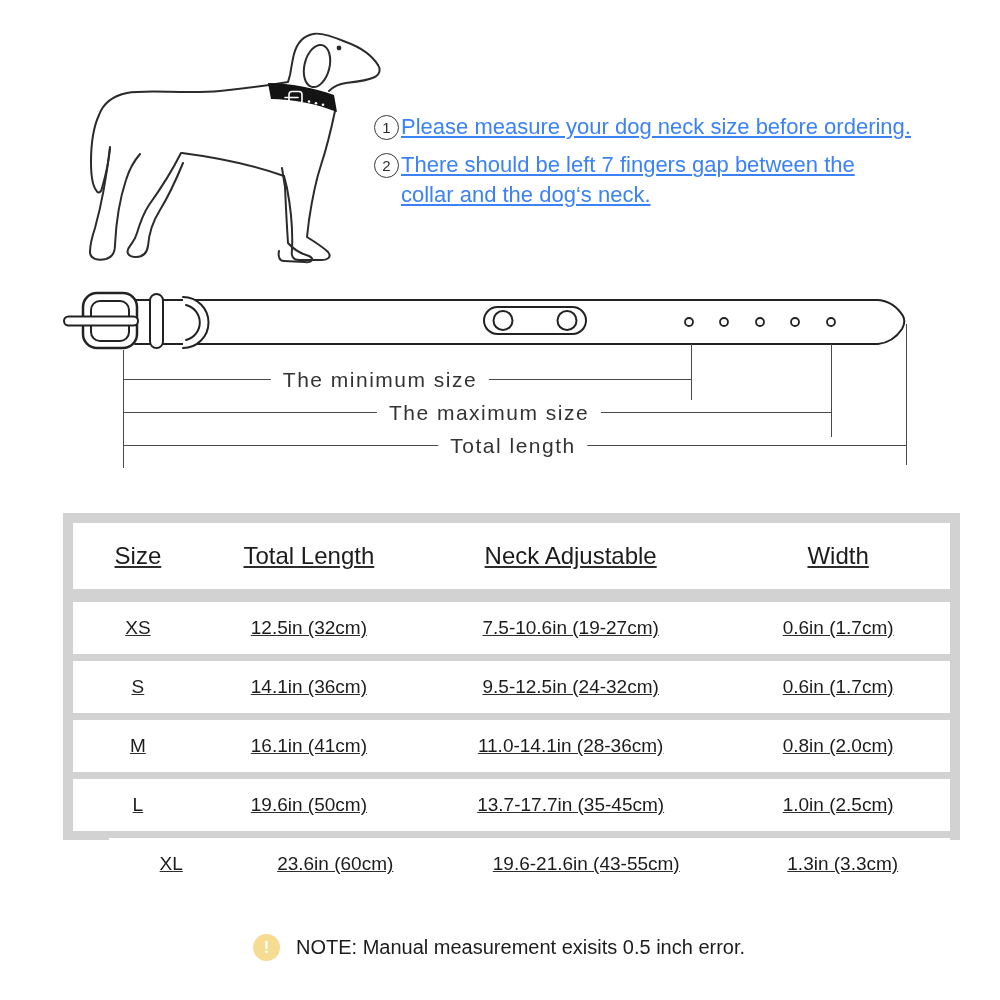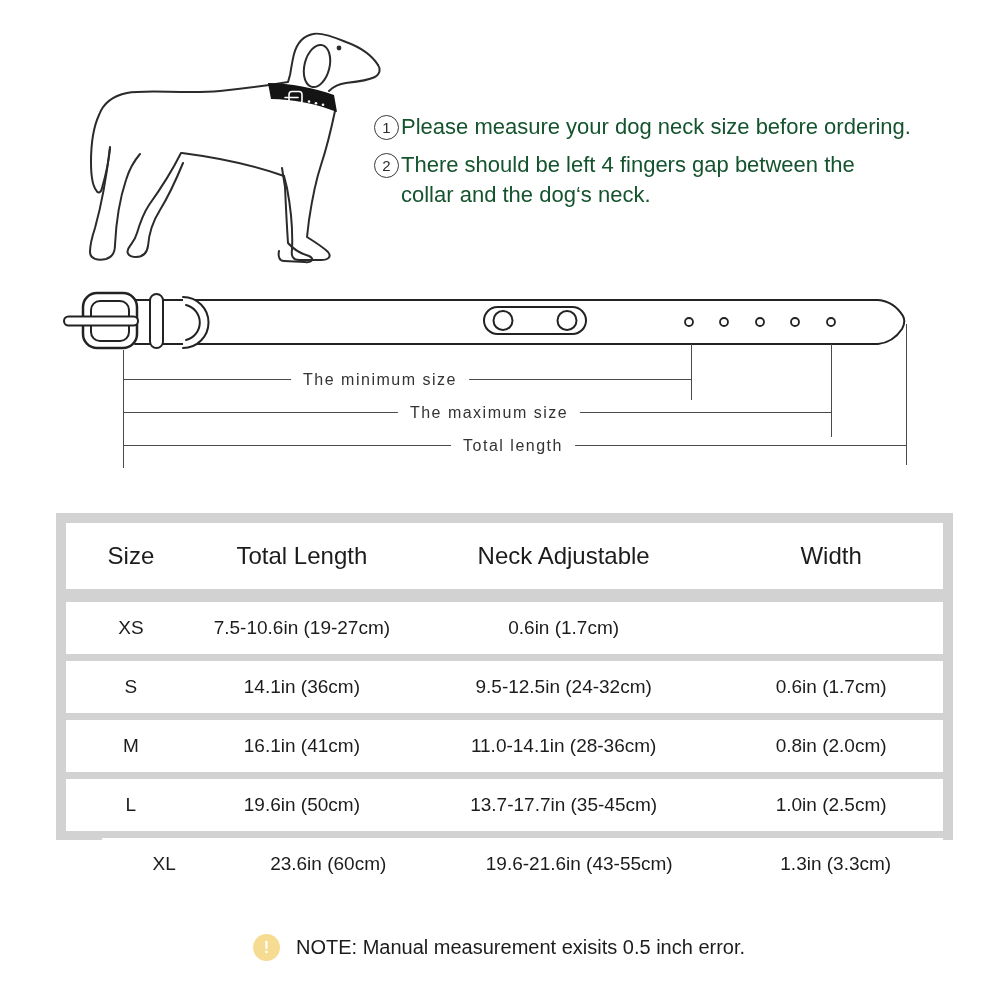--- a/index.html
+++ b/index.html
@@ -15,7 +15,7 @@
     flex:0 0 auto;width:23px;height:23px;margin:3px 2px 0 0;border:1.6px solid #3a3a3a;border-radius:50%;
     display:inline-flex;align-items:center;justify-content:center;font-size:15px;line-height:1;color:#2d2d2d;
   }
-  .inst-text{font-size:22px;line-height:30px;color:#14532d;}
+  .inst-text{font-size:22px;line-height:30px;color:#3b82f6;text-decoration:underline;}
   
   .dim-h{position:absolute;height:0;border-top:1px solid #4a4a4a;}
   .dim-v{position:absolute;width:0;border-left:1px solid #4a4a4a;}

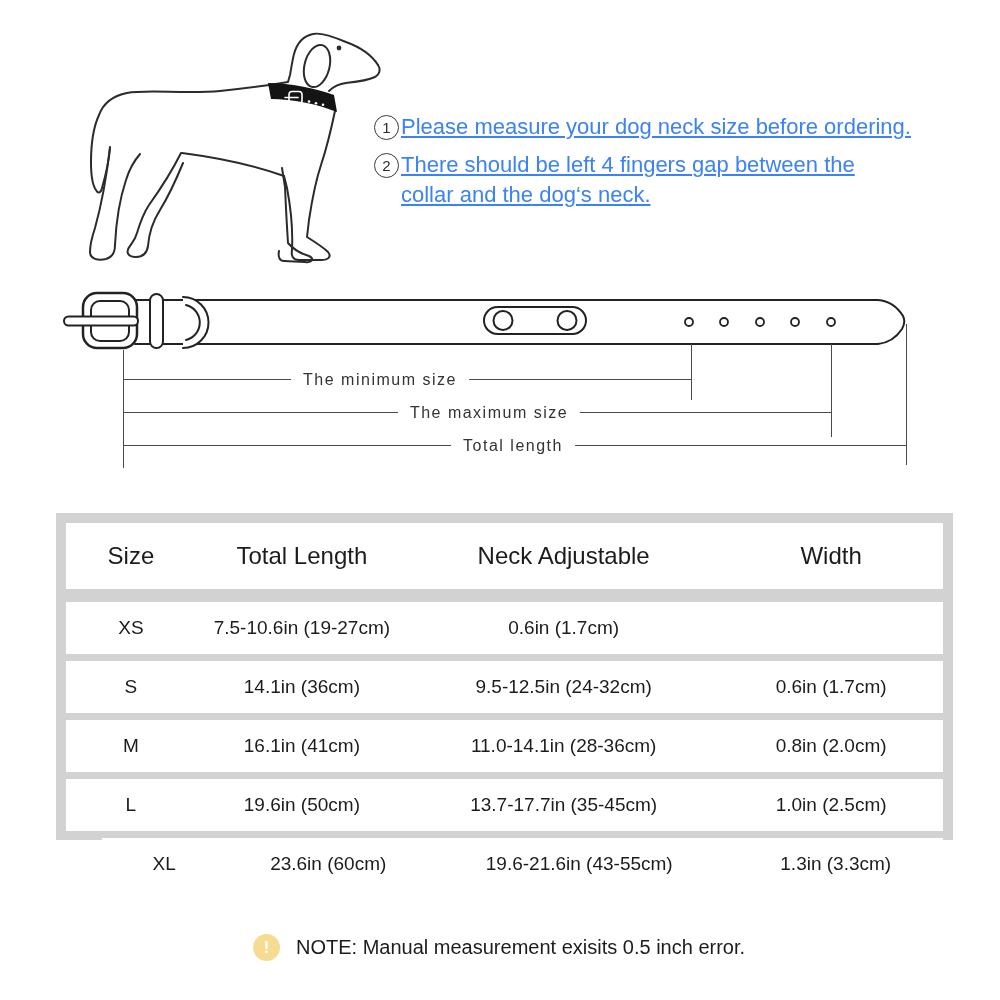--- a/index.html
+++ b/index.html
@@ -85,7 +85,7 @@
     <div class="inst-row">
       <span class="circ">2</span>
       <span class="inst-text">
-        <span>There should be left 4 fingers gap between the</span><br>
+        <span>There should be left 7 fingers gap between the</span><br>
         <span>collar and the dog‘s neck.</span>
       </span>
     </div>

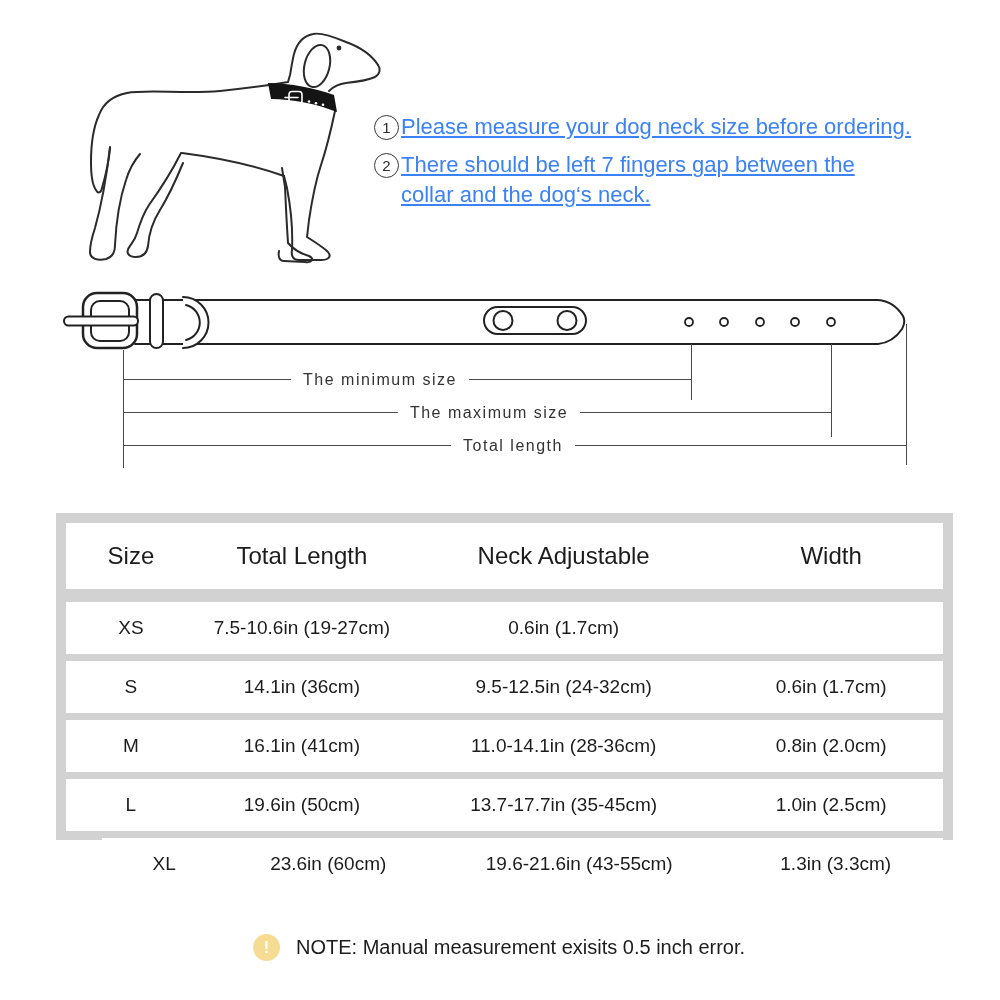--- a/index.html
+++ b/index.html
@@ -21,7 +21,7 @@
   .dim-v{position:absolute;width:0;border-left:1px solid #4a4a4a;}
   .dim-label{
     position:absolute;transform:translate(-50%,-50%);background:#fff;padding:0 12px;white-space:nowrap;
-    font-size:16px;letter-spacing:1.5px;color:#333;
+    font-size:21px;letter-spacing:1.5px;color:#333;
   }
   
   .size-table{

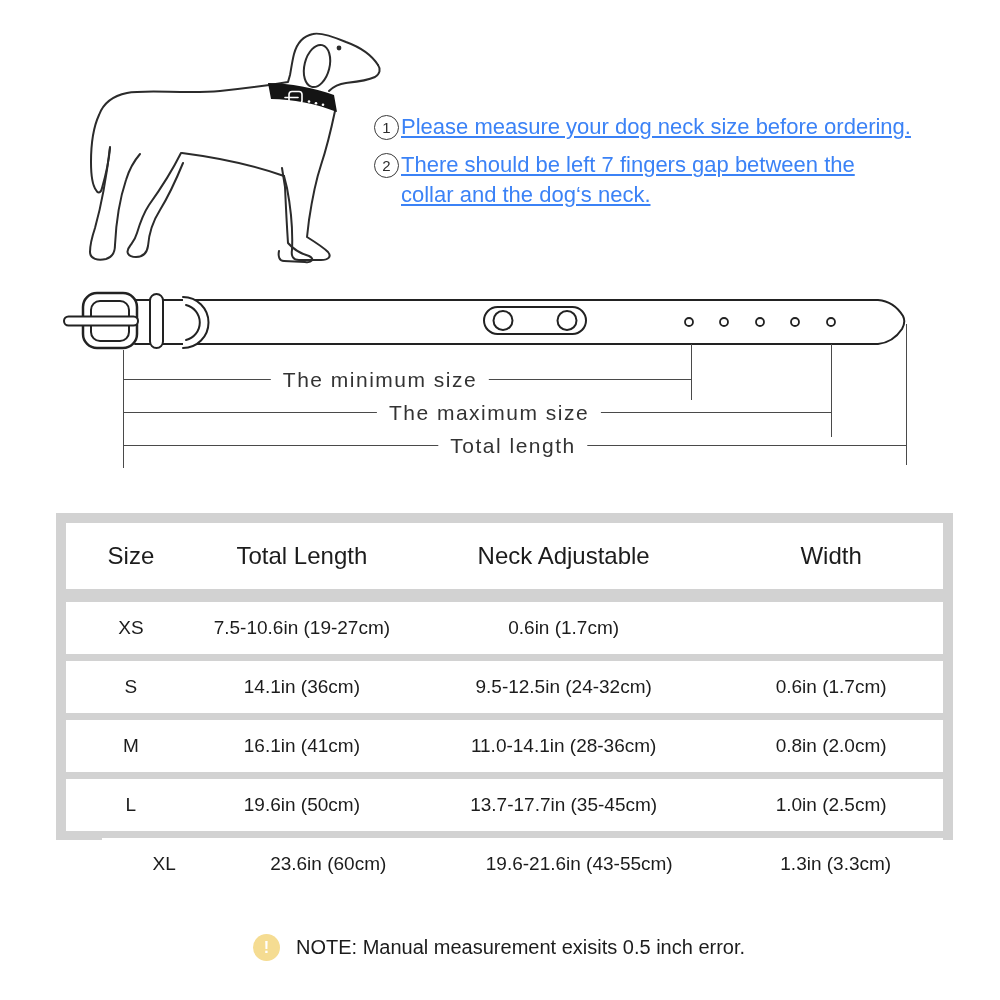--- a/index.html
+++ b/index.html
@@ -25,8 +25,8 @@
   }
   
   .size-table{
-    position:absolute;left:56px;top:513px;width:897px;height:327px;background:#d2d2d2;
-    box-sizing:border-box;padding:10px;
+    position:absolute;left:63px;top:513px;width:897px;height:327px;background:#d2d2d2;
+    box-sizing:border-box;padding:10px;text-decoration:underline;
   }
   .trow{
     background:#fff;display:grid;grid-template-columns:14.8% 24.2% 35.5% 25.5%;

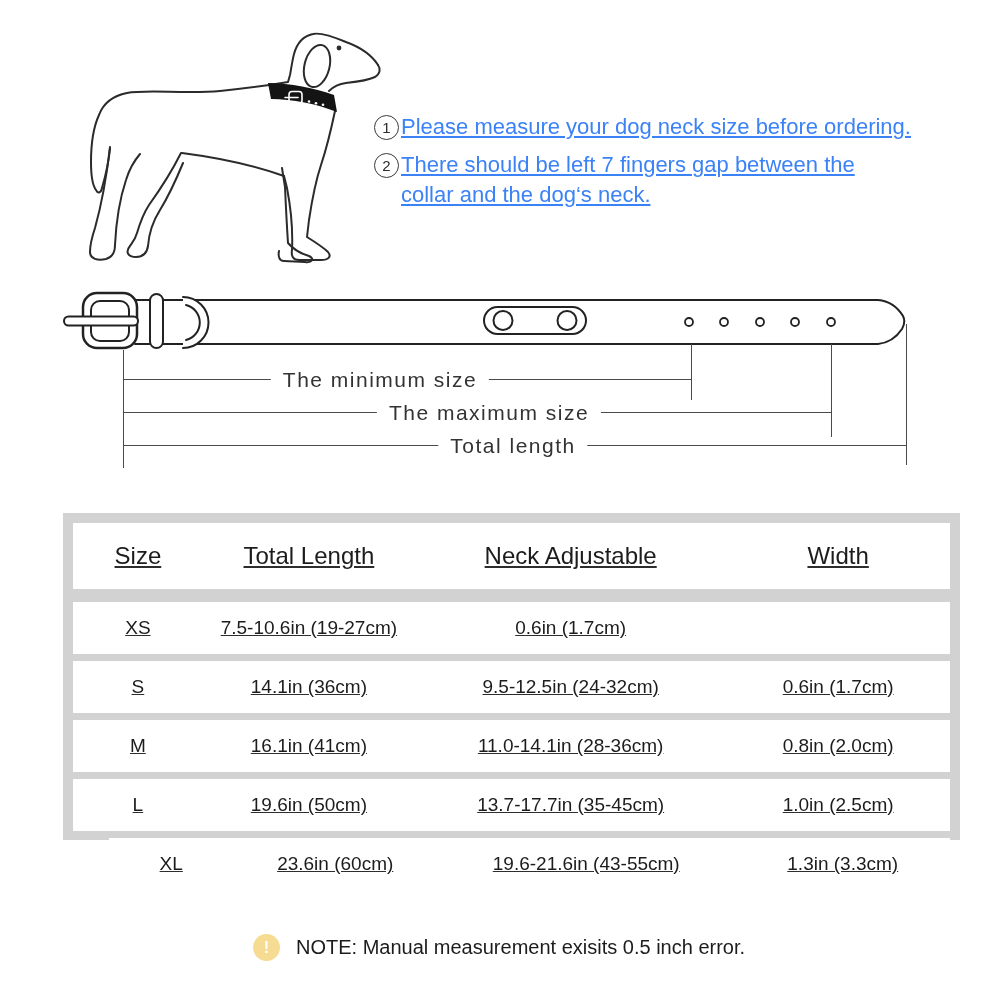--- a/index.html
+++ b/index.html
@@ -137,6 +137,7 @@
     </div>
     <div class="trow data">
       <span>XS</span>
+      <span>12.5in (32cm)</span>
       <span>7.5-10.6in (19-27cm)</span>
       <span>0.6in (1.7cm)</span>
     </div>

